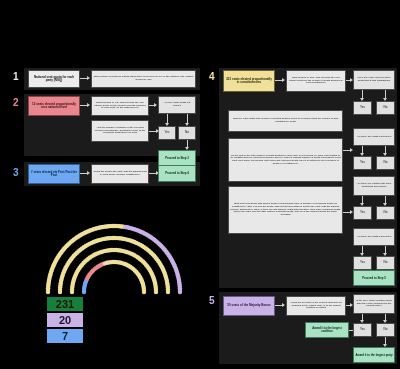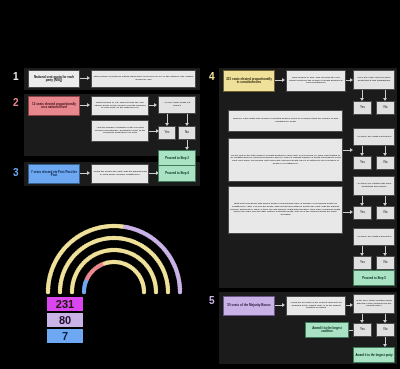--- a/index.html
+++ b/index.html
@@ -53,7 +53,7 @@
   #legend{position:absolute;left:46px;top:296px;width:38px;}
   .lg{height:16px;display:flex;align-items:center;justify-content:center;
       font-weight:bold;font-size:11px;border:1px solid #000;box-sizing:border-box;}
-  .lg-yellow{background:#d946ef;color:#1d1806;}
+  .lg-yellow{background:#15803d;color:#1d1806;}
   .lg-purple{background:#c9b2e6;color:#1d1030;}
   .lg-pink{background:#e9878f;color:#330a0e;}
   .lg-blue{background:#6fa8f2;color:#04203f;}

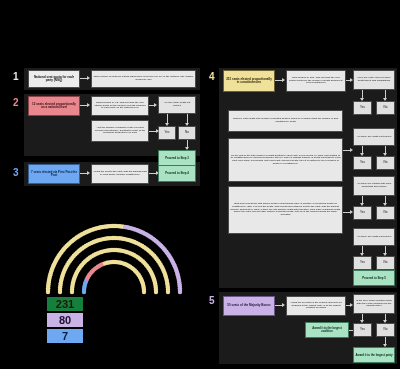--- a/index.html
+++ b/index.html
@@ -579,7 +579,7 @@
       <span>231</span>
     </div>
     <div class="lg lg-purple">
-      <span>80</span>
+      <span>20</span>
     </div>
     <div class="lg lg-blue">
       <span>7</span>

